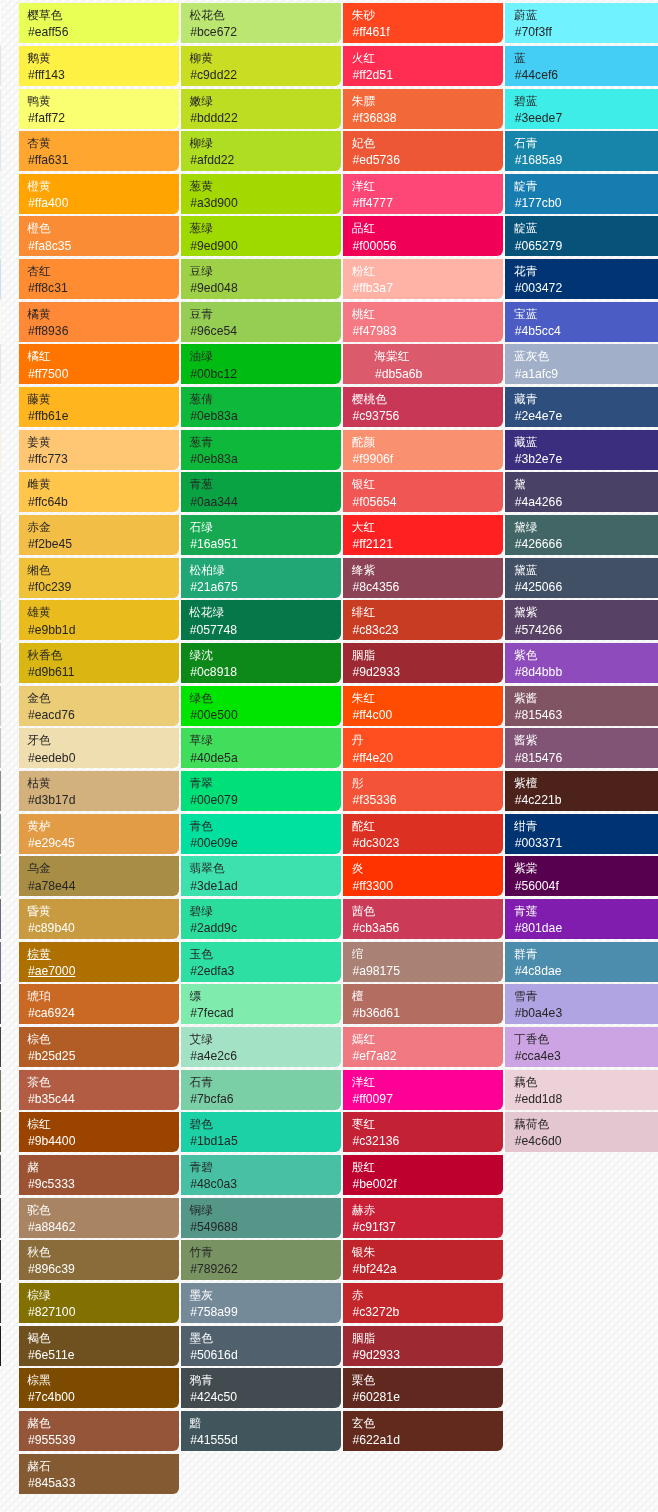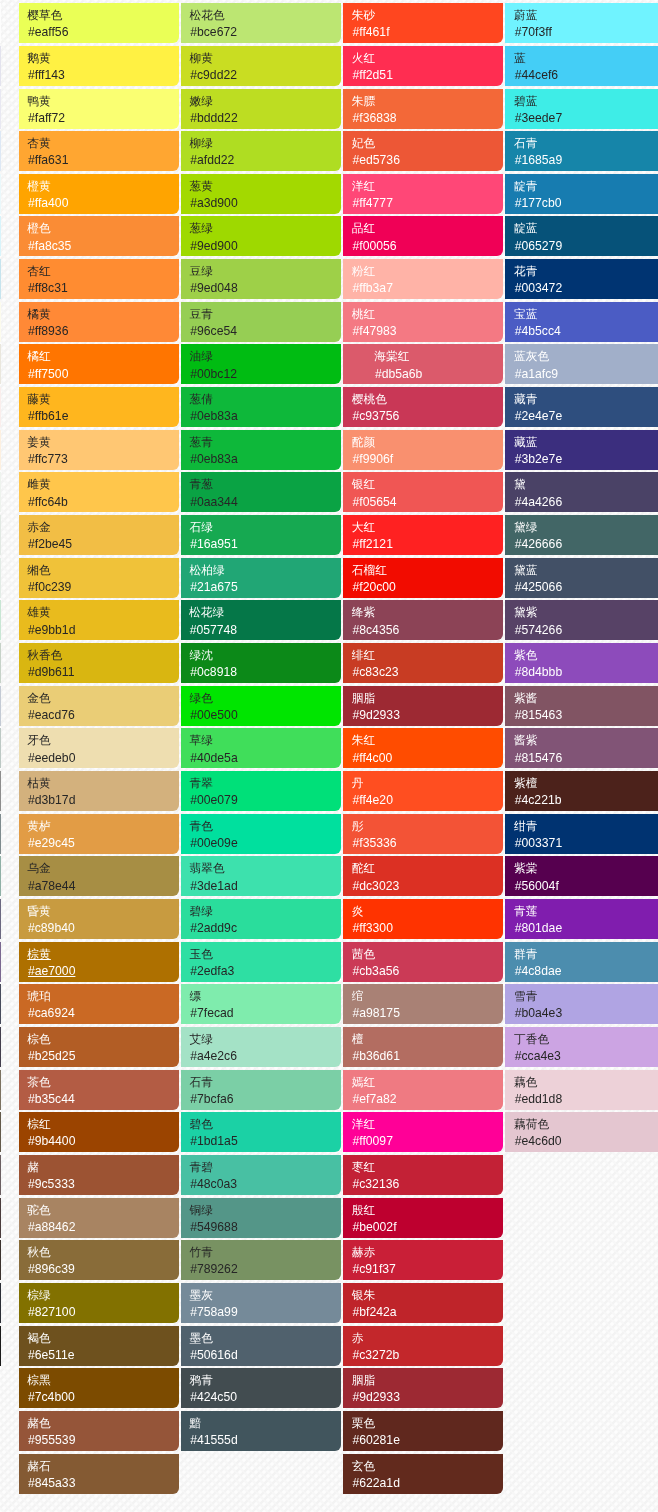--- a/index.html
+++ b/index.html
@@ -429,10 +429,6 @@
         <span class="nm">大红</span>
         <span class="hx">#ff2121</span>
       </div>
-      <div class="cell t-w" style="background-color: rgb(242, 12, 0);">
-        <span class="nm">石榴红</span>
-        <span class="hx">#f20c00</span>
-      </div>
       <div class="cell t-w" style="background-color: rgb(140, 67, 86);">
         <span class="nm">绛紫</span>
         <span class="hx">#8c4356</span>

